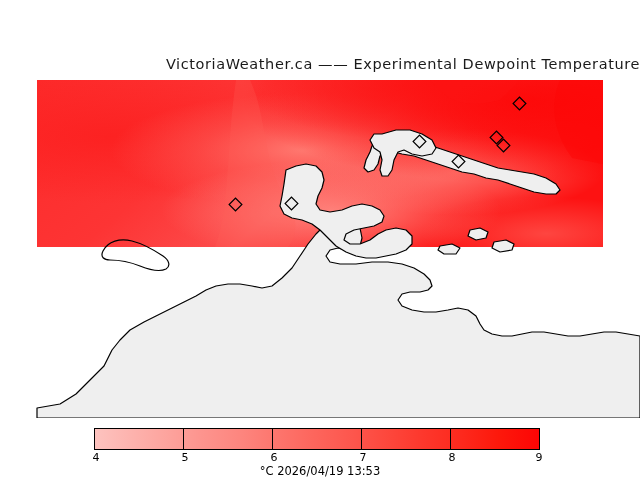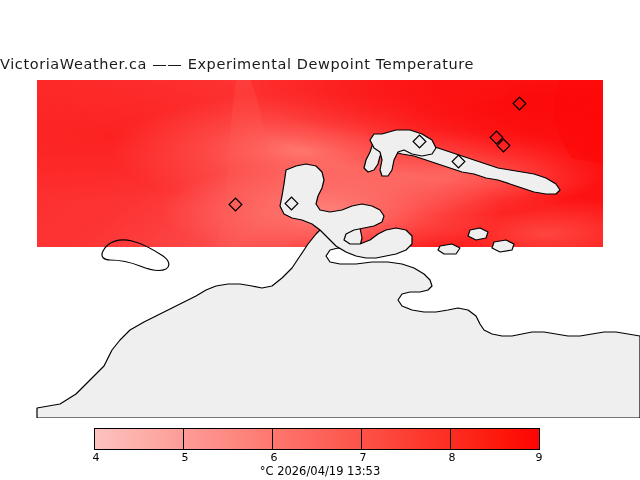--- a/index.html
+++ b/index.html
@@ -11,7 +11,7 @@
 
   
   .title{
-    position:absolute;left:0;top:56px;width:640px;text-align:left;
+    position:absolute;left:0;top:56px;width:640px;text-align:right;
     font-family:"DejaVu Sans",sans-serif;
     font-size:14.5px;letter-spacing:.6px;color:#1a1a1a;white-space:nowrap;
   }

